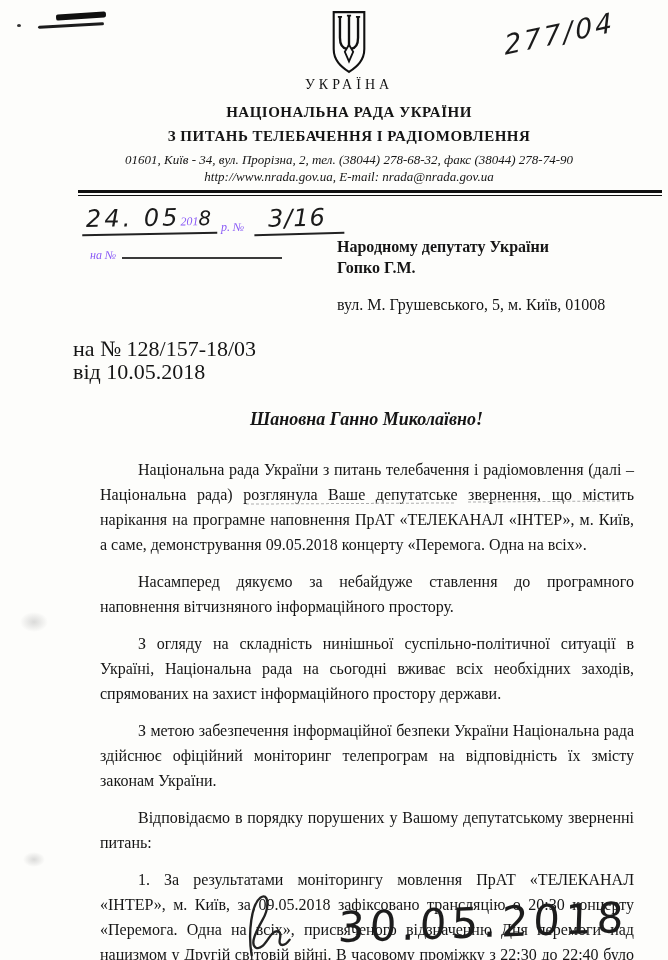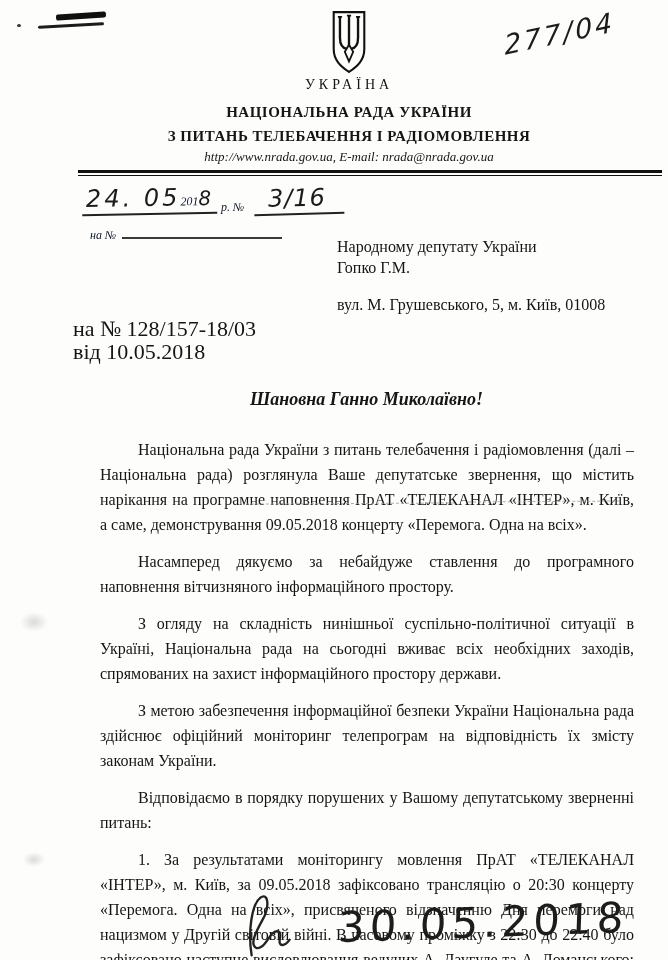--- a/index.html
+++ b/index.html
@@ -94,6 +94,7 @@
     <div class="country">УКРАЇНА</div>
     <div class="org first">НАЦІОНАЛЬНА РАДА УКРАЇНИ</div>
     <div class="org">З ПИТАНЬ ТЕЛЕБАЧЕННЯ І РАДІОМОВЛЕННЯ</div>
+    <div class="contact first">01601, Київ - 34, вул. Прорізна, 2, тел. (38044) 278-68-32, факс (38044) 278-74-90</div>
     <div class="contact">http://www.nrada.gov.ua, E-mail: nrada@nrada.gov.ua</div>
   </header>
   <div class="double-rule"></div>

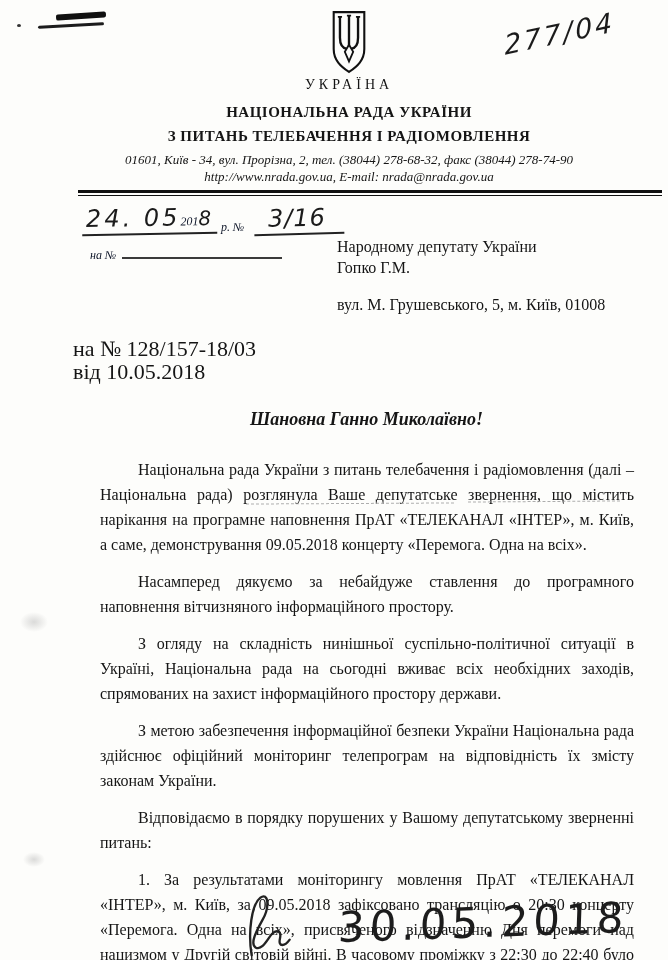--- a/index.html
+++ b/index.html
@@ -44,7 +44,7 @@
   .seg.first{padding-left:4px;padding-right:6px;transform:rotate(-1deg);}
   .seg.second{padding:0 18px 1px 14px;margin-left:6px;transform:rotate(-1.5deg);}
   .hw-date{font-size:24px;letter-spacing:3px;}
-  .printed-small{font-size:12px;font-style:italic;font-family:"Liberation Serif",serif;color:#0f172a;}
+  .printed-small{font-size:12px;font-style:italic;font-family:"Liberation Serif",serif;color:#8b5cf6;}
   .hw-digit{font-size:20px;}
   .hw-num{font-size:24px;letter-spacing:1px;}
   .reply-ref{margin:10px 0 0 90px;}

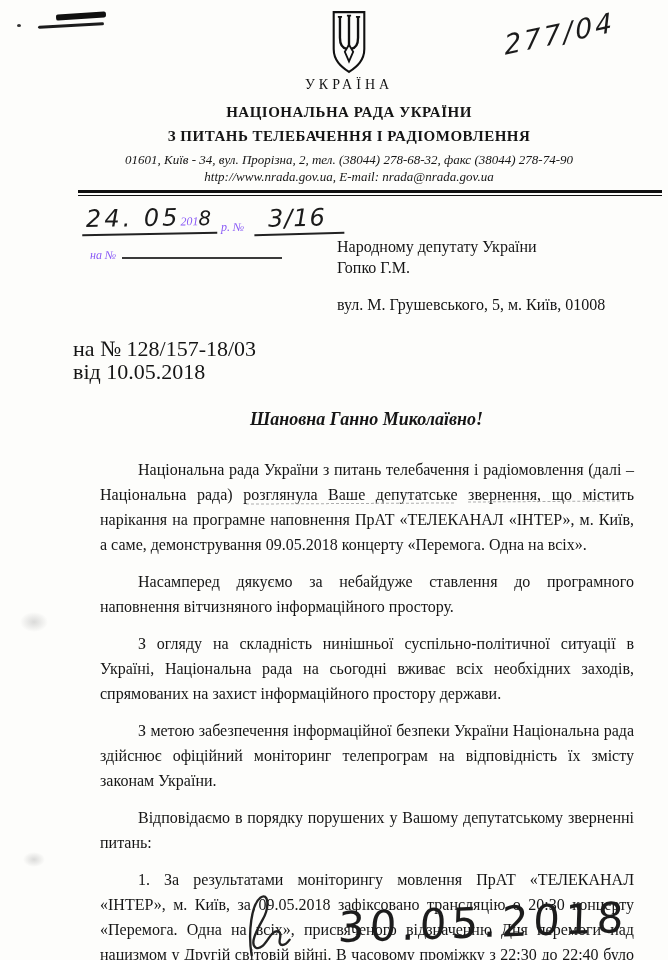--- a/index.html
+++ b/index.html
@@ -52,7 +52,7 @@
 
   
   .addressee{position:absolute;left:337px;top:236px;font-size:16px;line-height:21px;}
-  .addressee .bold{font-weight:normal;}
+  .addressee .bold{font-weight:bold;}
   .addressee .addr{margin-top:16px;font-weight:normal;}
 
   

